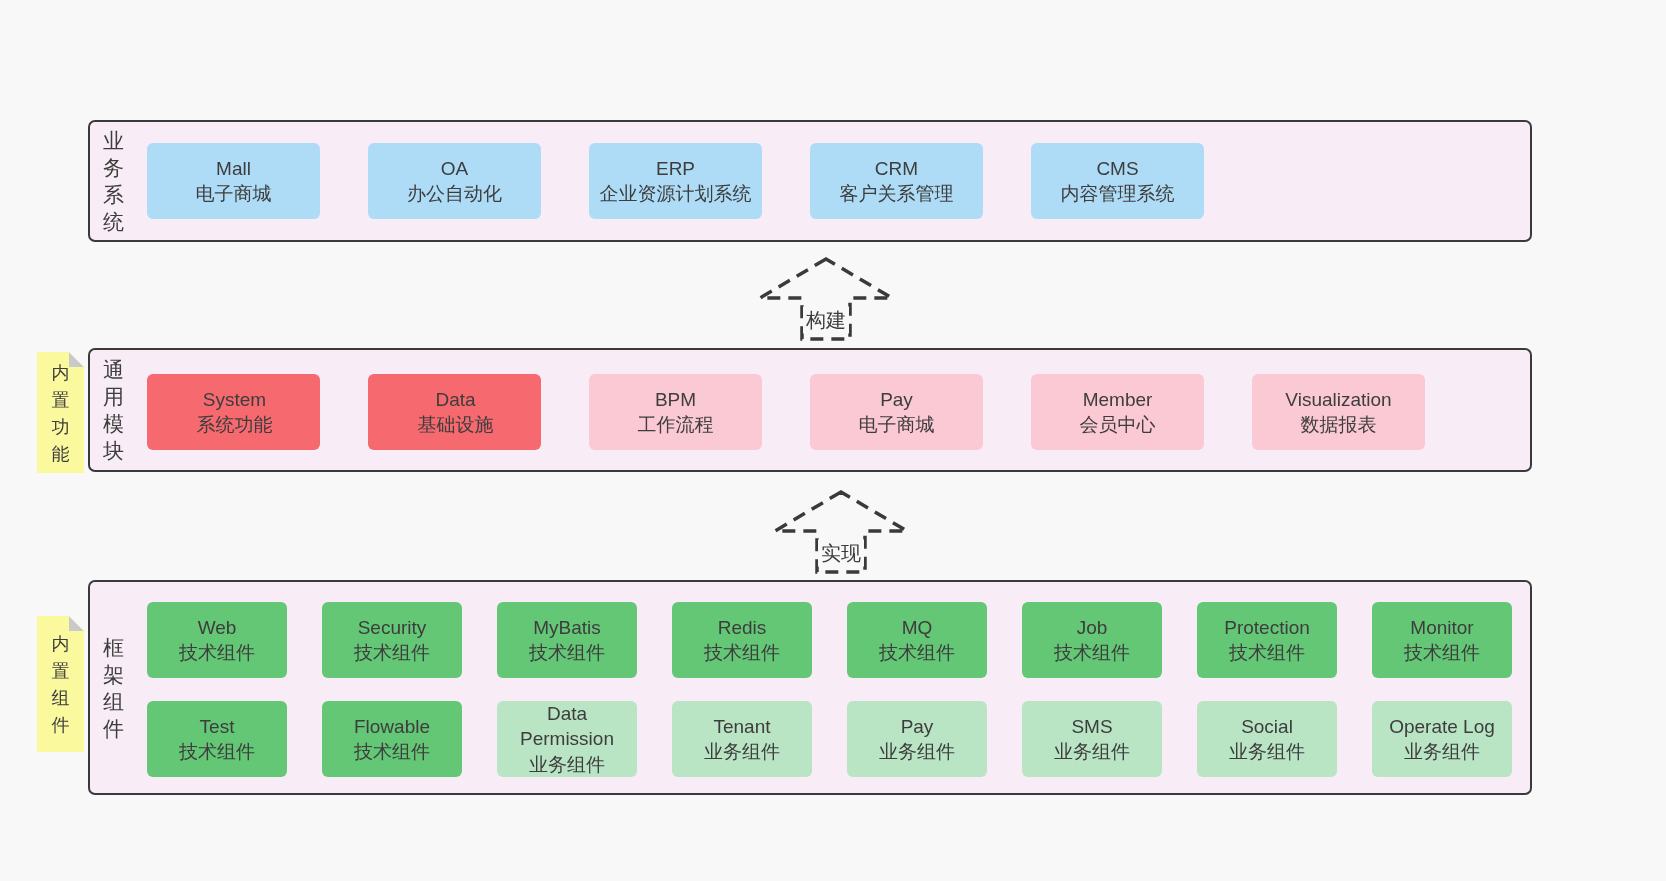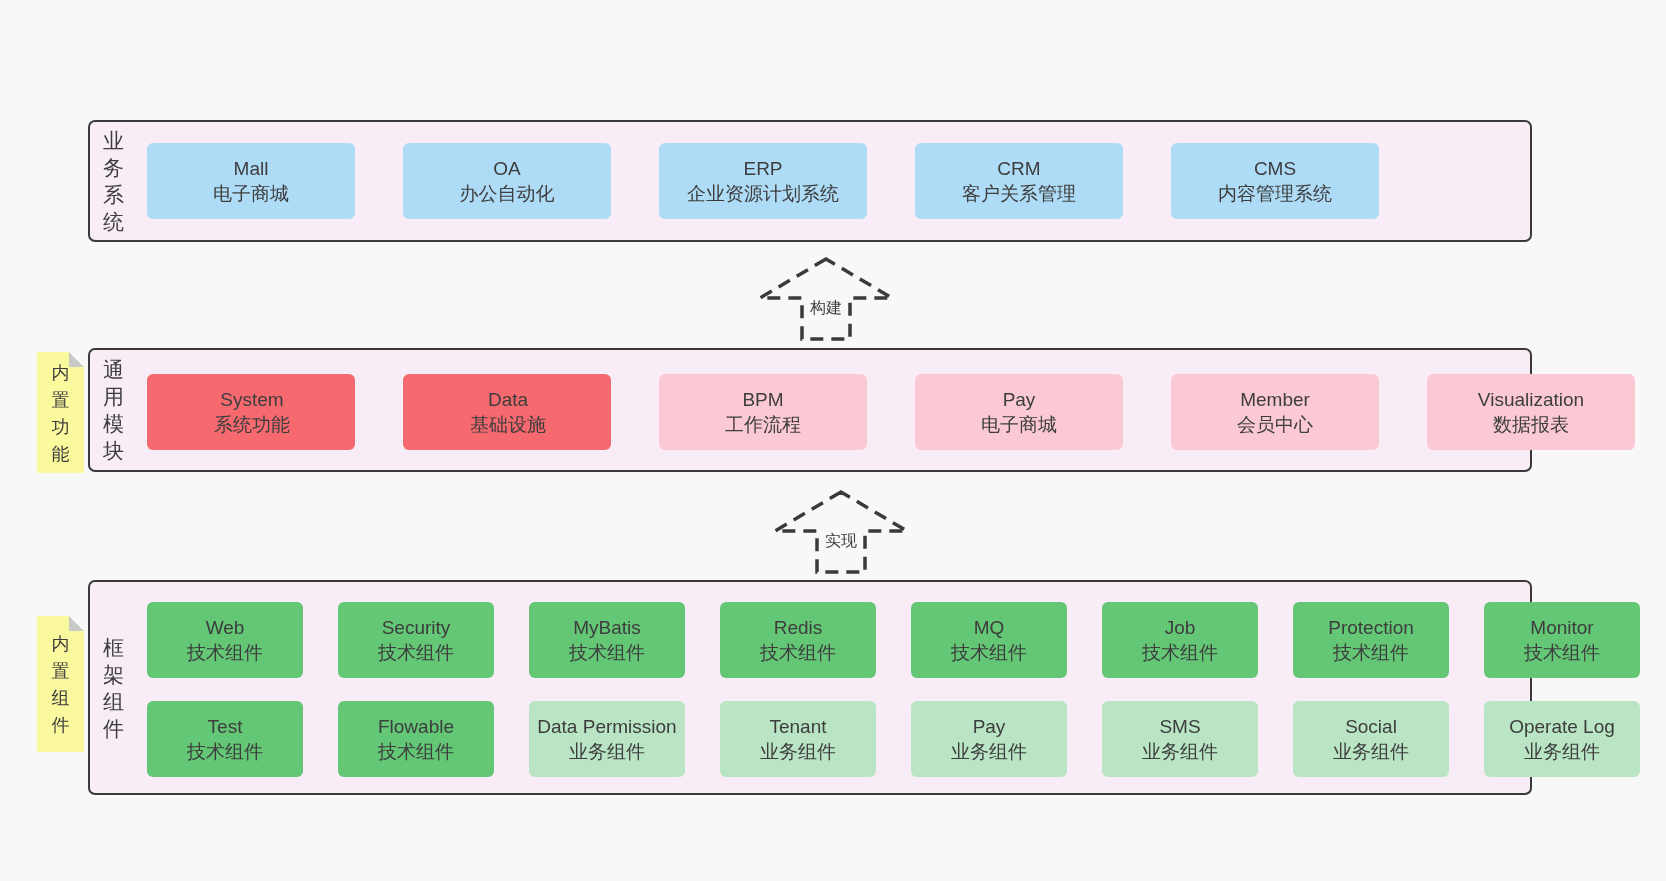--- a/index.html
+++ b/index.html
@@ -36,7 +36,7 @@
     text-align:center;font-size:19px;line-height:1.32;
     box-sizing:border-box;padding:2px 6px;
   }
-  .row6 .box{width:208px;text-align:right;}
+  .row6 .box{width:173px;text-align:right;}
   .row8 .box{width:156px;}
   .blue{background:var(--blue,#aedcf7);}
   .red{background:var(--red,#f5696f);padding-left:8px;}

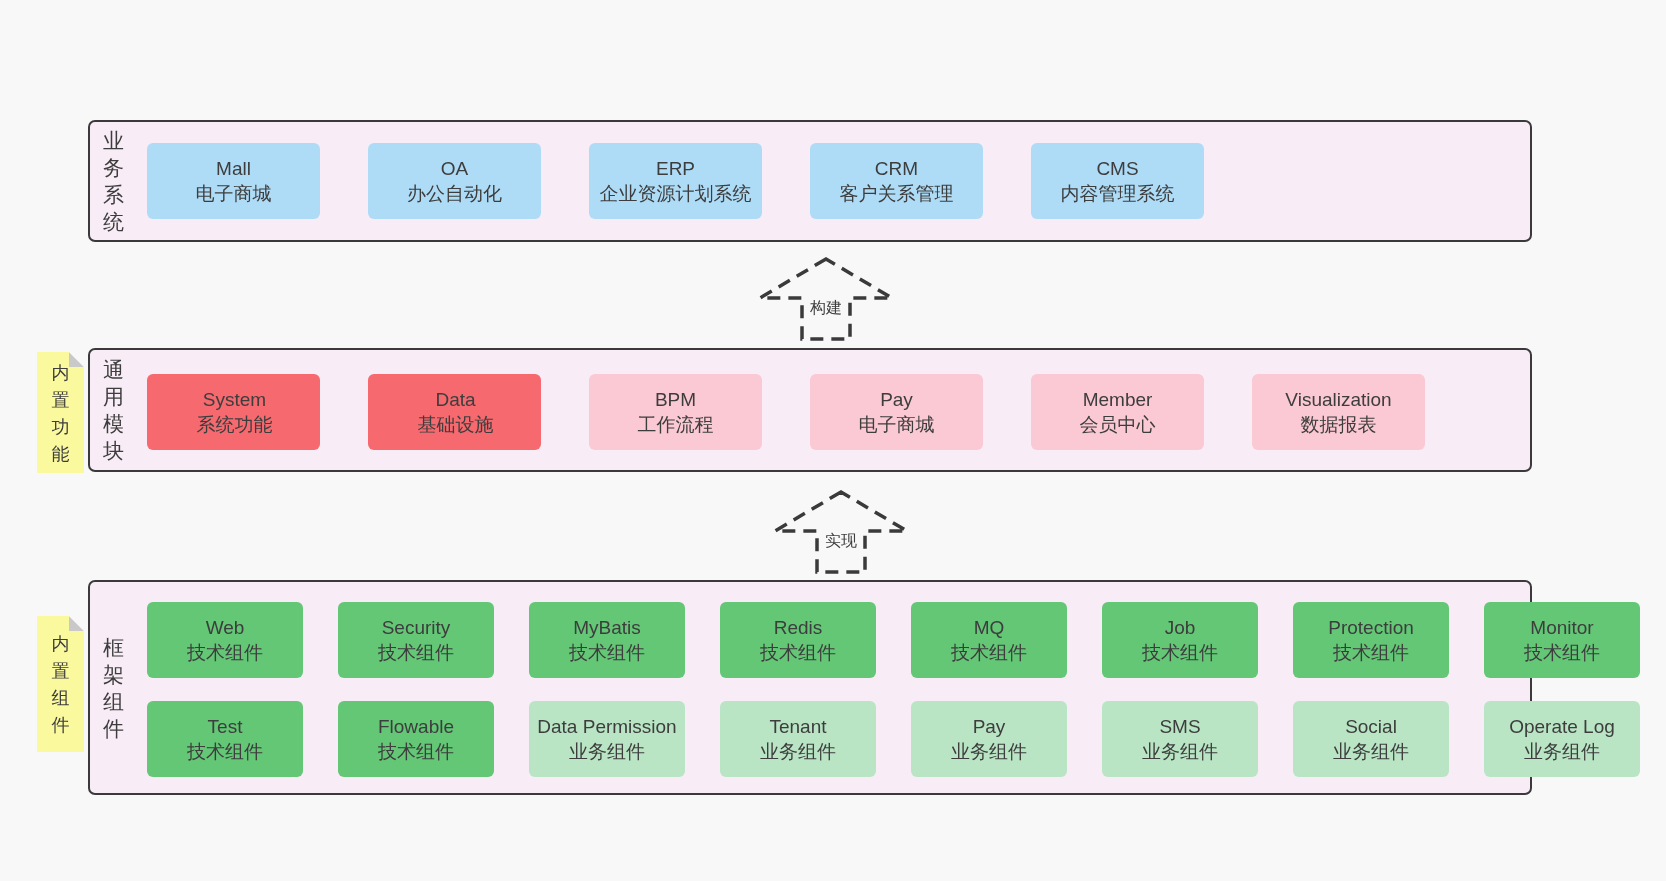--- a/index.html
+++ b/index.html
@@ -72,10 +72,10 @@
     stroke-width:3.5;stroke-dasharray:13 8;
   }
   .arrow-label{
-    position:absolute;left:50%;top:52px;
+    position:absolute;left:50%;top:64px;
     transform:translate(-50%,-50%);
     background:var(--pagebg,#f8f8f8);
-    padding:0 3px;font-size:16px;color:var(--text,#3d3d3d);
+    padding:0 3px;font-size:20px;color:var(--text,#3d3d3d);
     white-space:nowrap;
     font-family:Liberation Serif, serif;
   }

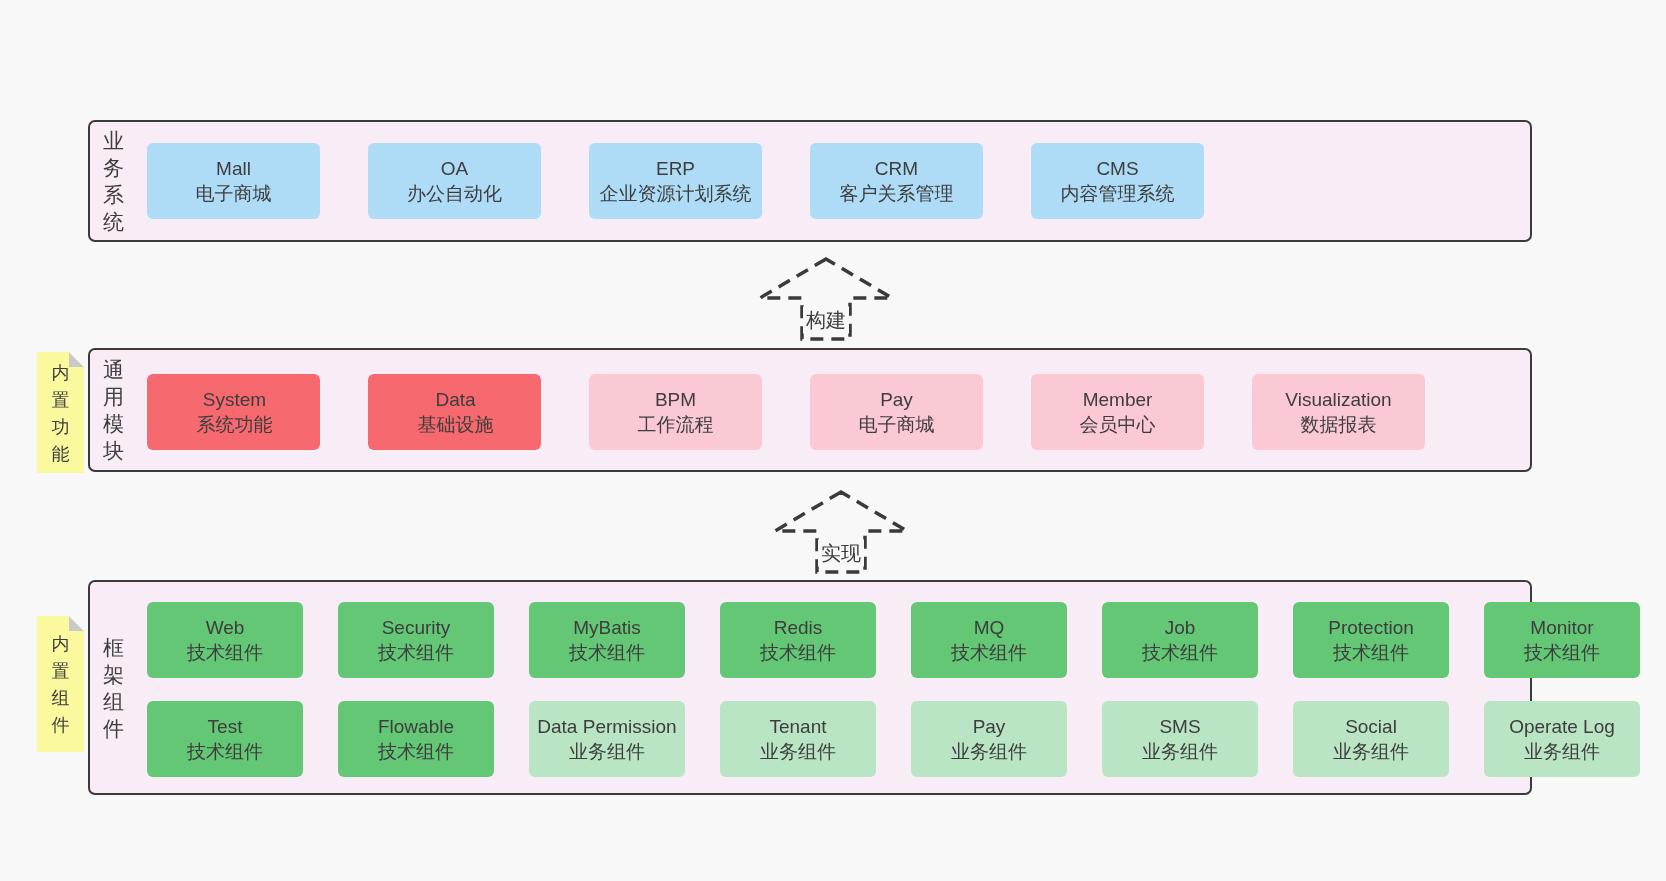--- a/index.html
+++ b/index.html
@@ -37,7 +37,7 @@
     box-sizing:border-box;padding:2px 6px;
   }
   .row6 .box{width:173px;text-align:right;}
-  .row8 .box{width:156px;}
+  .row8 .box{width:140px;}
   .blue{background:var(--blue,#aedcf7);}
   .red{background:var(--red,#f5696f);padding-left:8px;}
   .pink{background:var(--pink,#fbc9d4);}

